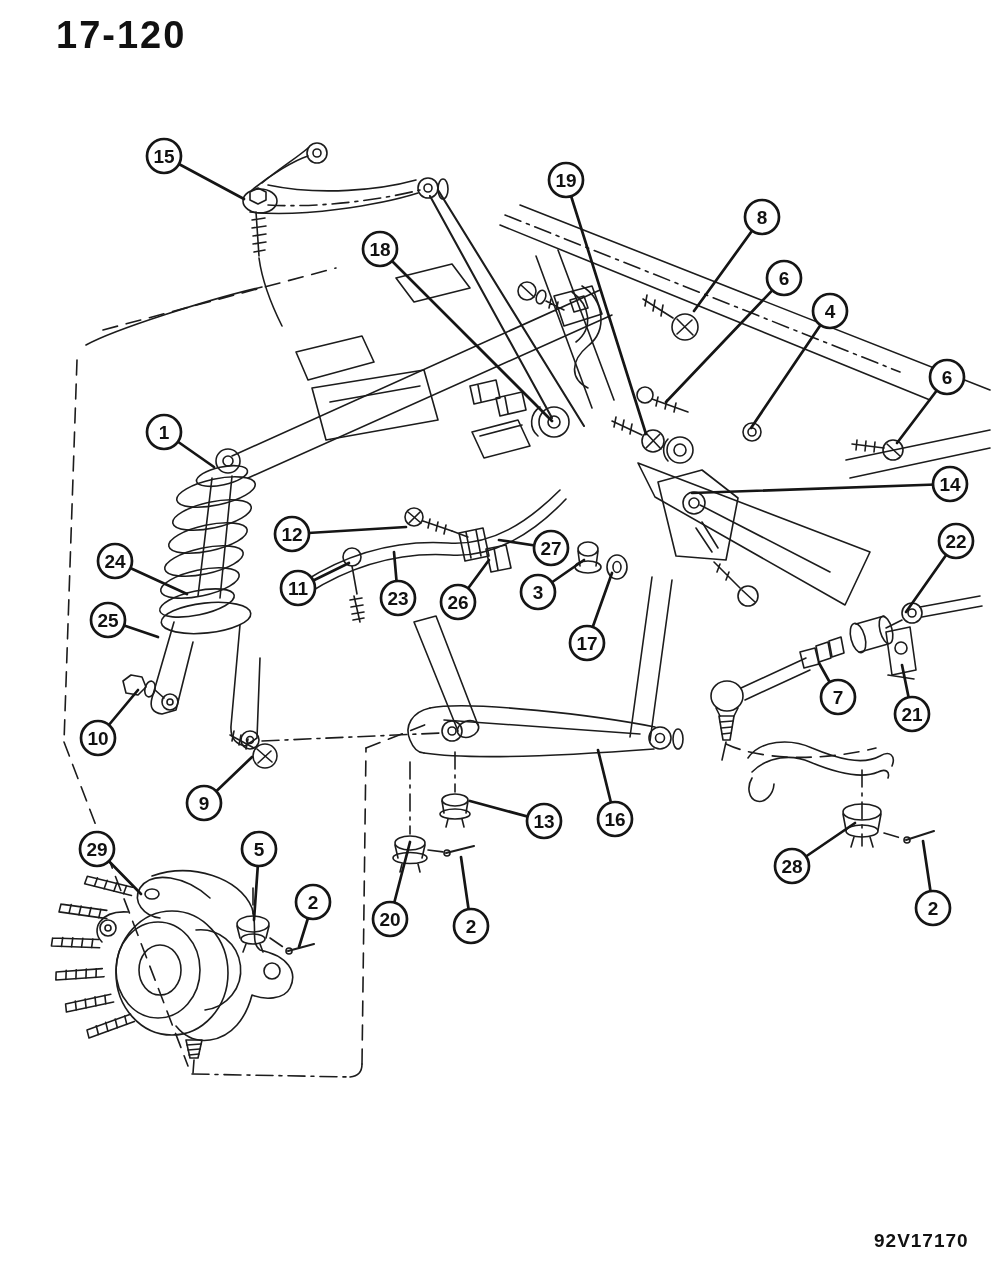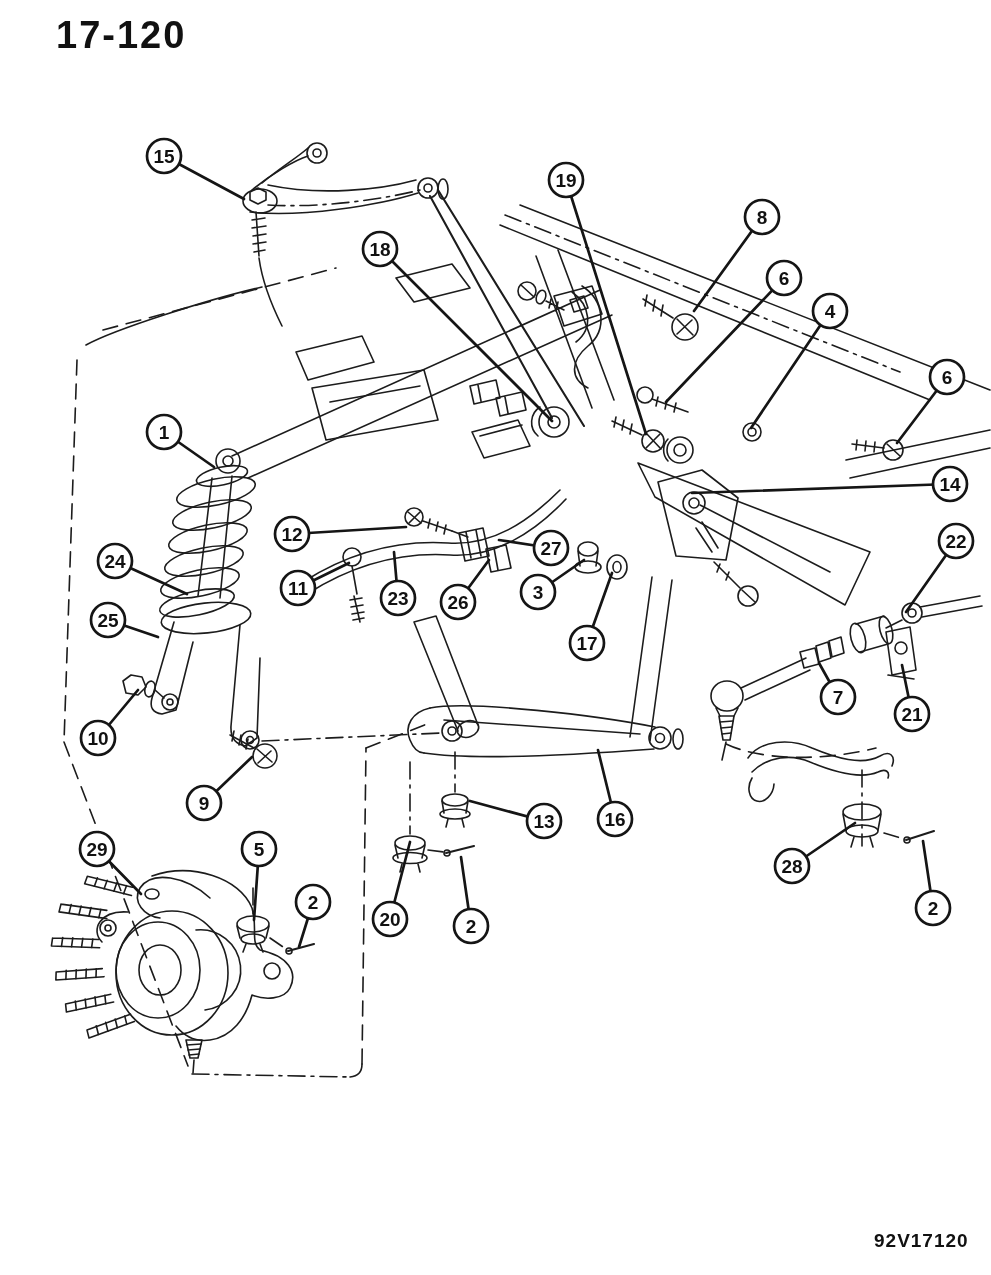--- a/index.html
+++ b/index.html
@@ -477,7 +477,7 @@
   </svg>
 
   <div id="fig-footer">
-    <span>92V17</span><span>120</span>
+    <span>92V17</span><span>170</span>
   </div>
 
 </div>

